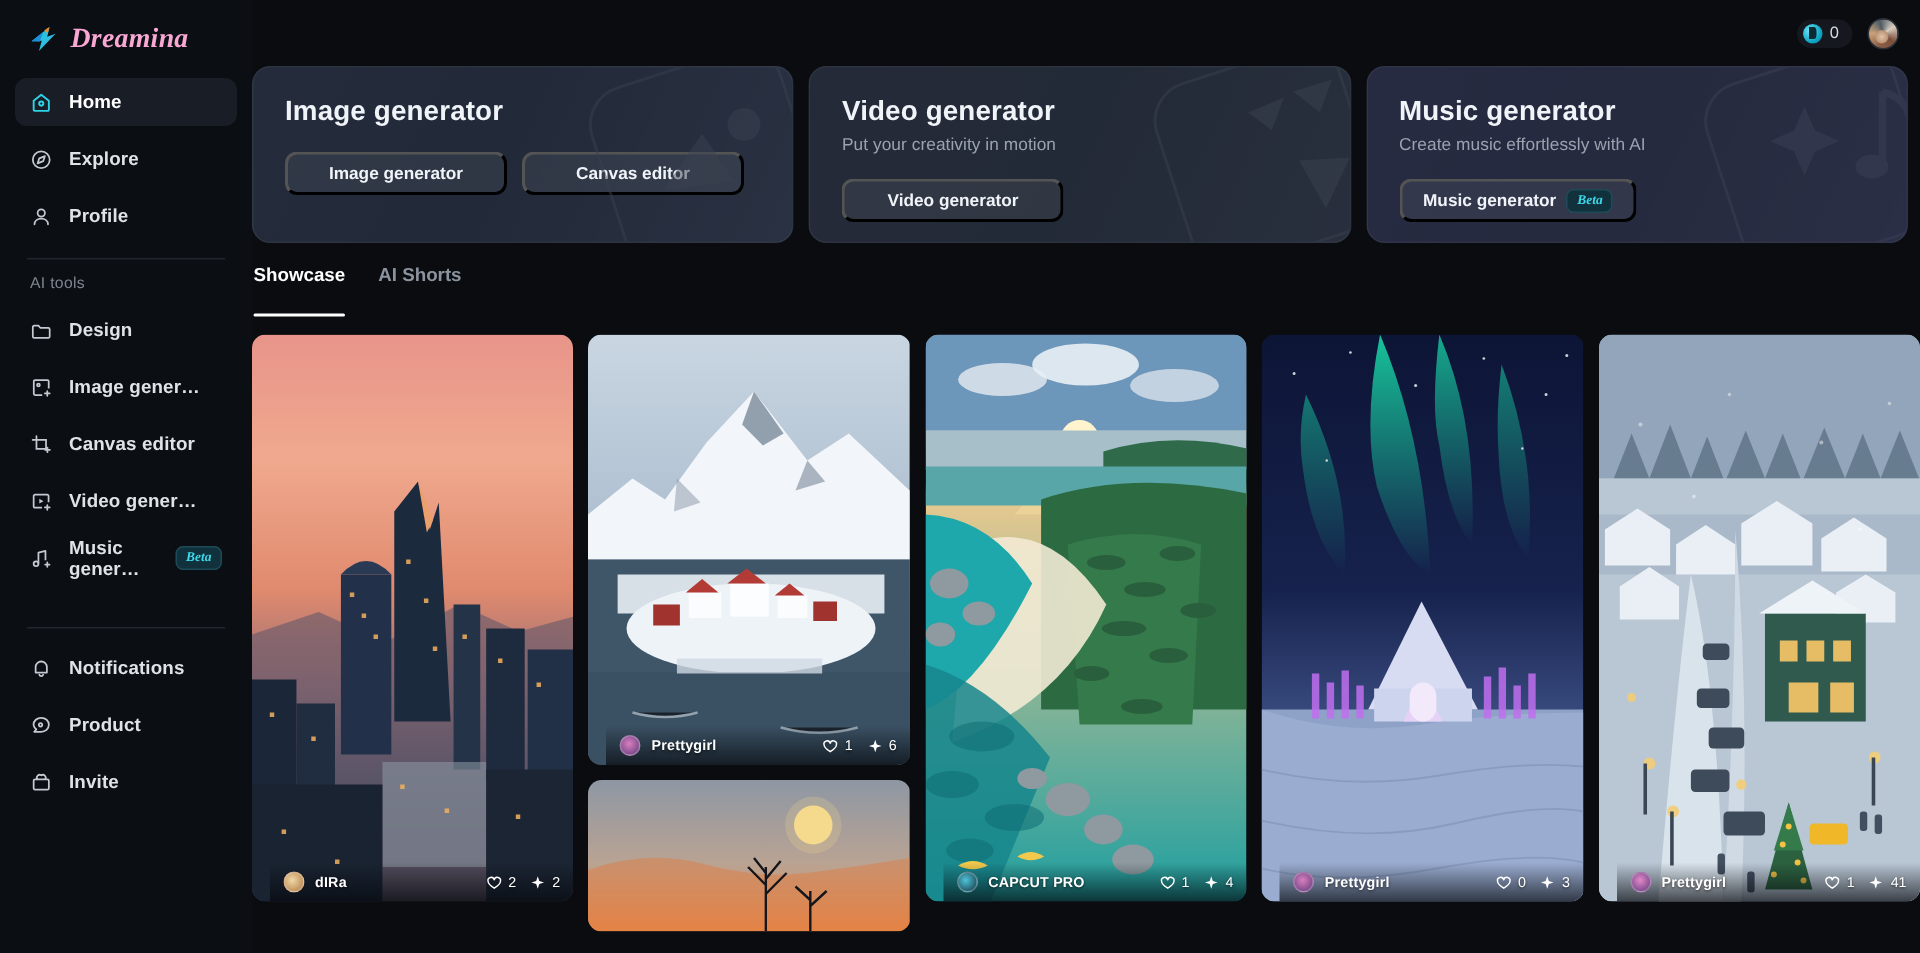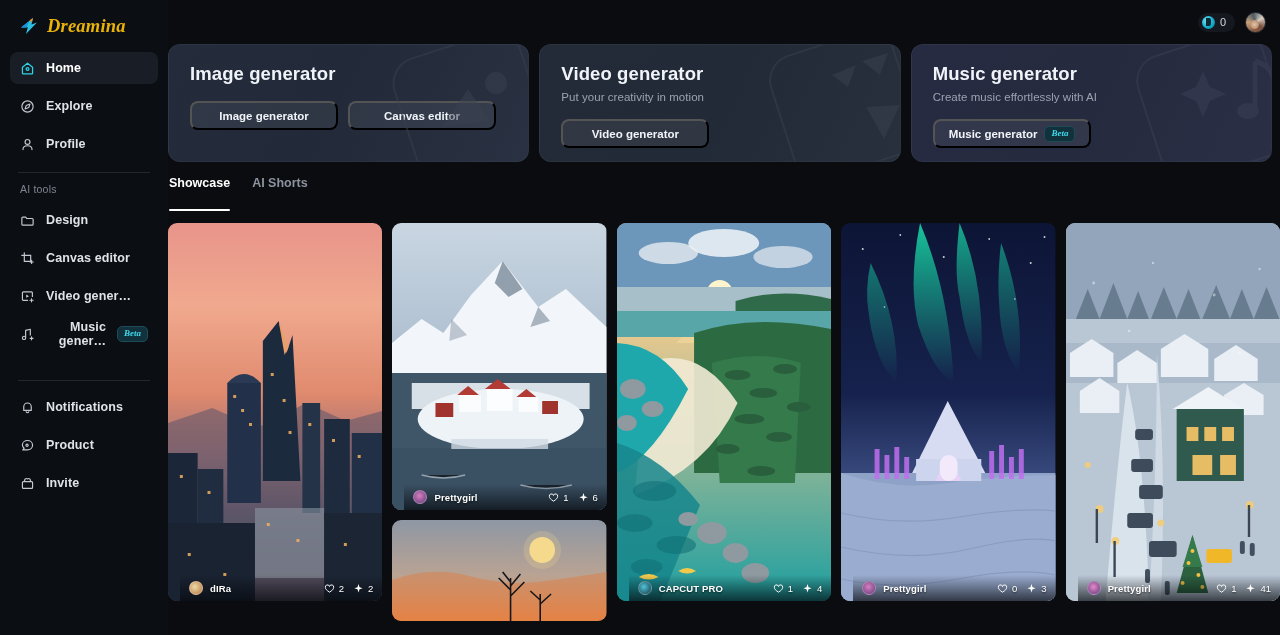--- a/index.html
+++ b/index.html
@@ -27,7 +27,7 @@
   .logo-text {
     font-family: "Liberation Serif", serif;
     font-style: italic; font-weight: 700;
-    font-size: 18.5px; color: #eab308; letter-spacing: .2px;
+    font-size: 18.5px; color: #f9a8d4; letter-spacing: .2px;
   }
   .nav-item {
     height: 32px; display: flex; align-items: center; gap: 11px;

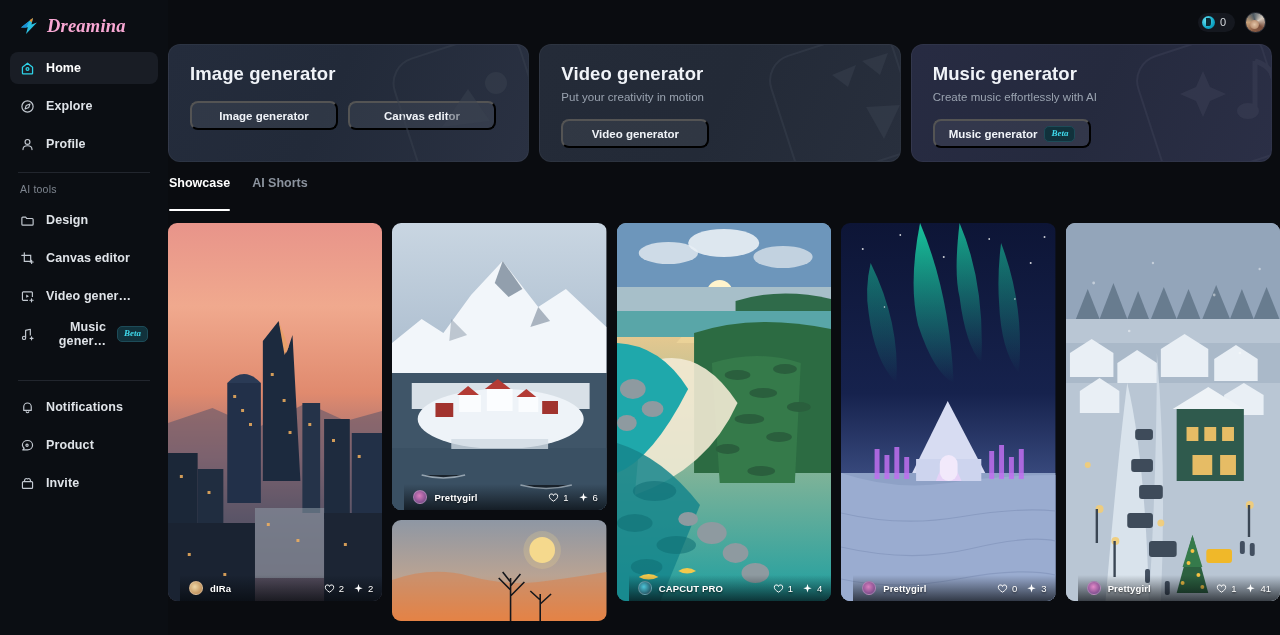--- a/index.html
+++ b/index.html
@@ -34,7 +34,7 @@
     padding: 0 10px; border-radius: 8px; margin-bottom: 6px;
     cursor: pointer; position: relative;
   }
-  .nav-item .lbl { font-size: 12.5px; font-weight: 700; color: #dfe3e8; letter-spacing: .1px; text-align: right; }
+  .nav-item .lbl { font-size: 12.5px; font-weight: 700; color: #dfe3e8; letter-spacing: .1px; }
   .nav-item.active { background: #191d25; }
   .nav-item.active .lbl { color: #ffffff; }
   .nav-ico { width: 15px; height: 15px; flex: 0 0 15px; display: flex; align-items: center; justify-content: center; }

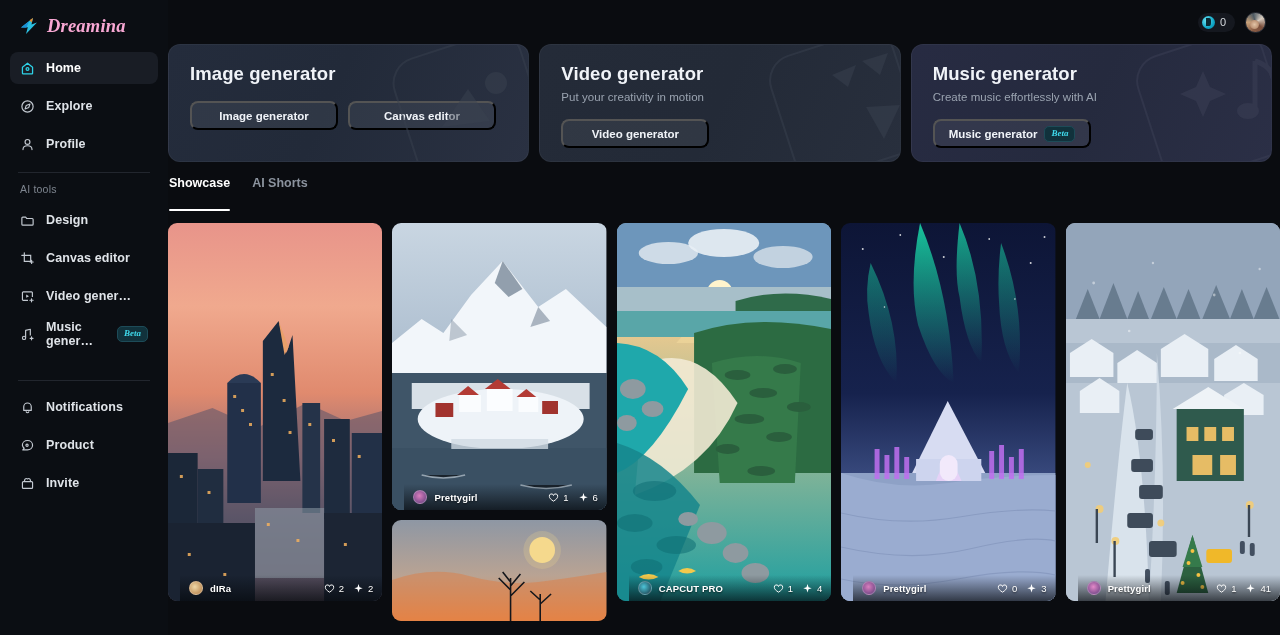--- a/index.html
+++ b/index.html
@@ -208,6 +208,16 @@
       <span class="lbl">Design</span>
     </div>
 
+    <div class="nav-item">
+      <span class="nav-ico">
+        <svg width="15" height="15" viewBox="0 0 16 16" fill="none" stroke="#c3c9d1" stroke-width="1.25">
+          <path d="M13.3 8.6 V3.4 a.9.9 0 0 0-.9-.9 H3.6 a.9.9 0 0 0-.9.9 v8.9 a.9.9 0 0 0 .9.9 h5.1" stroke-linejoin="round"></path>
+          <circle cx="6" cy="6" r="1"></circle>
+          <path d="M12.3 10.4 v3.3 M10.6 12 h3.4" stroke-linecap="round"></path>
+        </svg>
+      </span>
+      <span class="lbl">Image gener…</span>
+    </div>
 
     <div class="nav-item">
       <span class="nav-ico">

